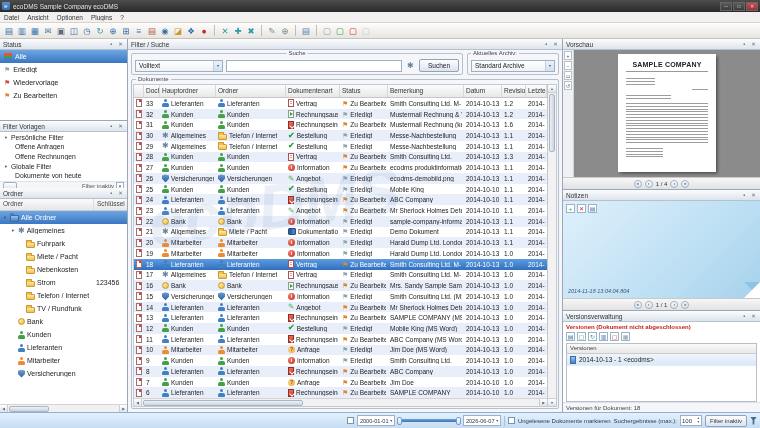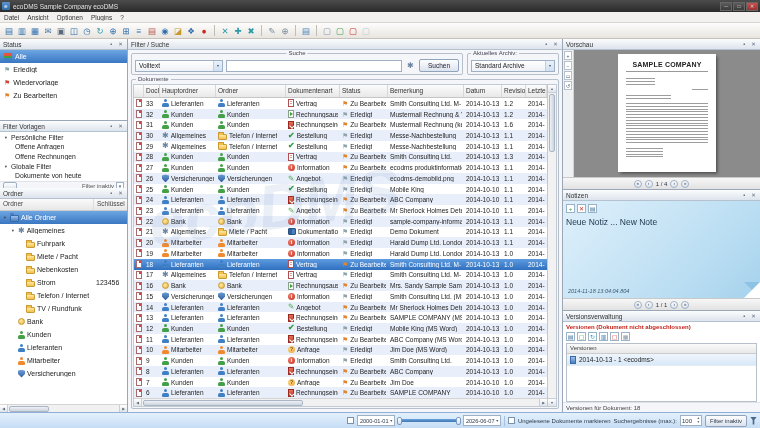--- a/index.html
+++ b/index.html
@@ -1506,7 +1506,6 @@
               <span class="nt" style="color: rgb(204, 42, 30);">✕</span>
               <span class="nt" style="color: rgb(70, 118, 158);">▤</span>
             </div>
-          <div class="note-text">Neue Notiz ... New Note</div>
           <div class="note-ts">2014-11-18 13:04:04.804</div>
           <div class="note-fold2"></div>
           <div class="note-fold"></div>

